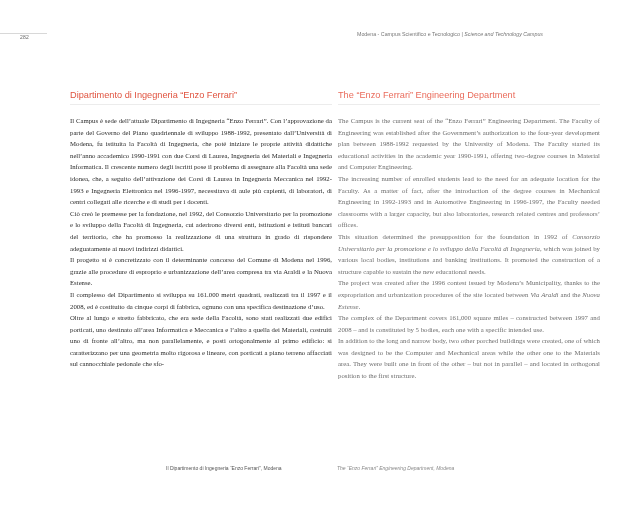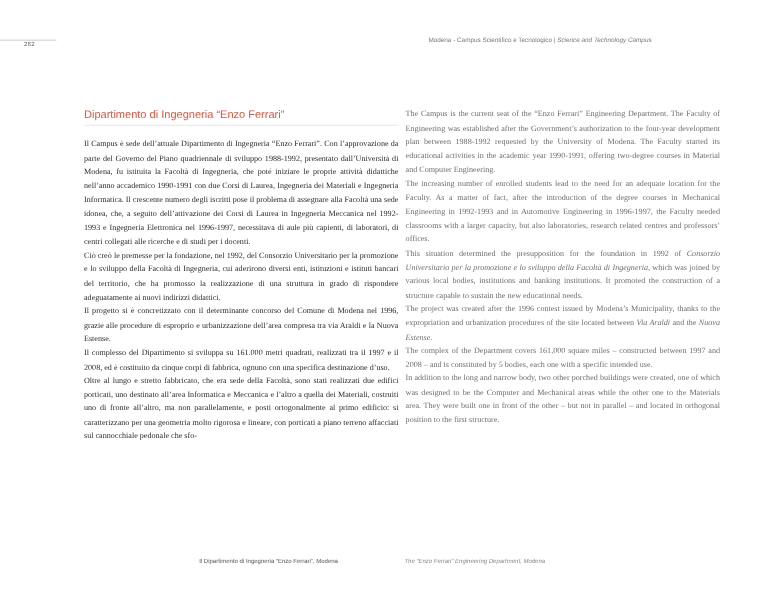--- a/index.html
+++ b/index.html
@@ -39,6 +39,7 @@
 </div>
 
 <div class="col right">
+  <div class="sec-title">The “Enzo Ferrari” Engineering Department</div>
   <div class="body-text">
     <p>The Campus is the current seat of the “Enzo Ferrari” Engineering Department. The Faculty of Engineering was established after the Government’s authorization to the four-year development plan between 1988-1992 requested by the University of Modena. The Faculty started its educational activities in the academic year 1990-1991, offering two-degree courses in Material and Computer Engineering.</p>
     <p>The increasing number of enrolled students lead to the need for an adequate location for the Faculty. As a matter of fact, after the introduction of the degree courses in Mechanical Engineering in 1992-1993 and in Automotive Engineering in 1996-1997, the Faculty needed classrooms with a larger capacity, but also laboratories, research related centres and professors’ offices.</p>

